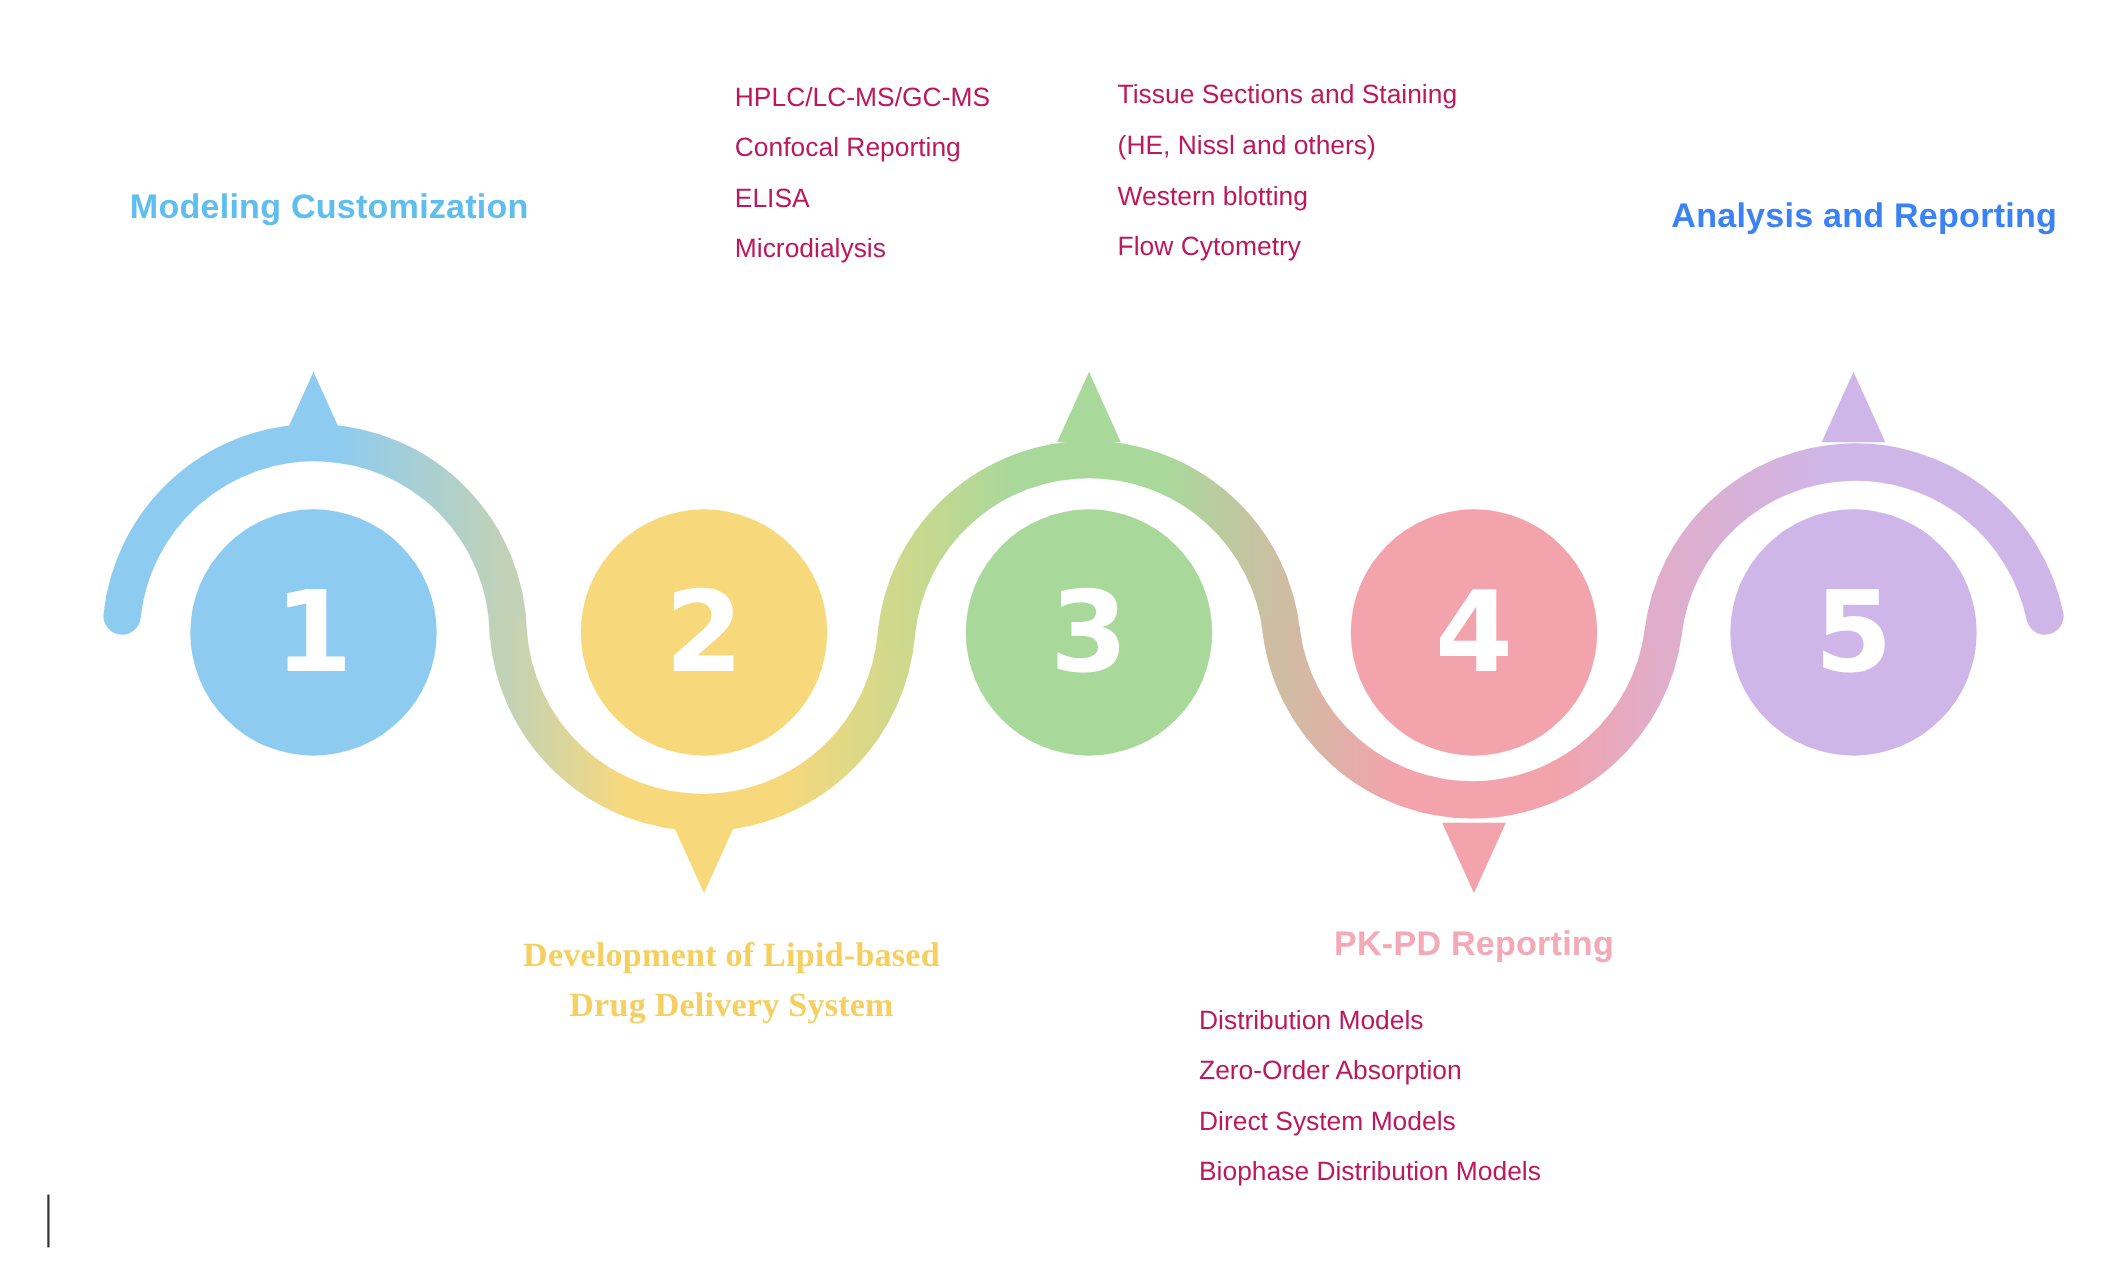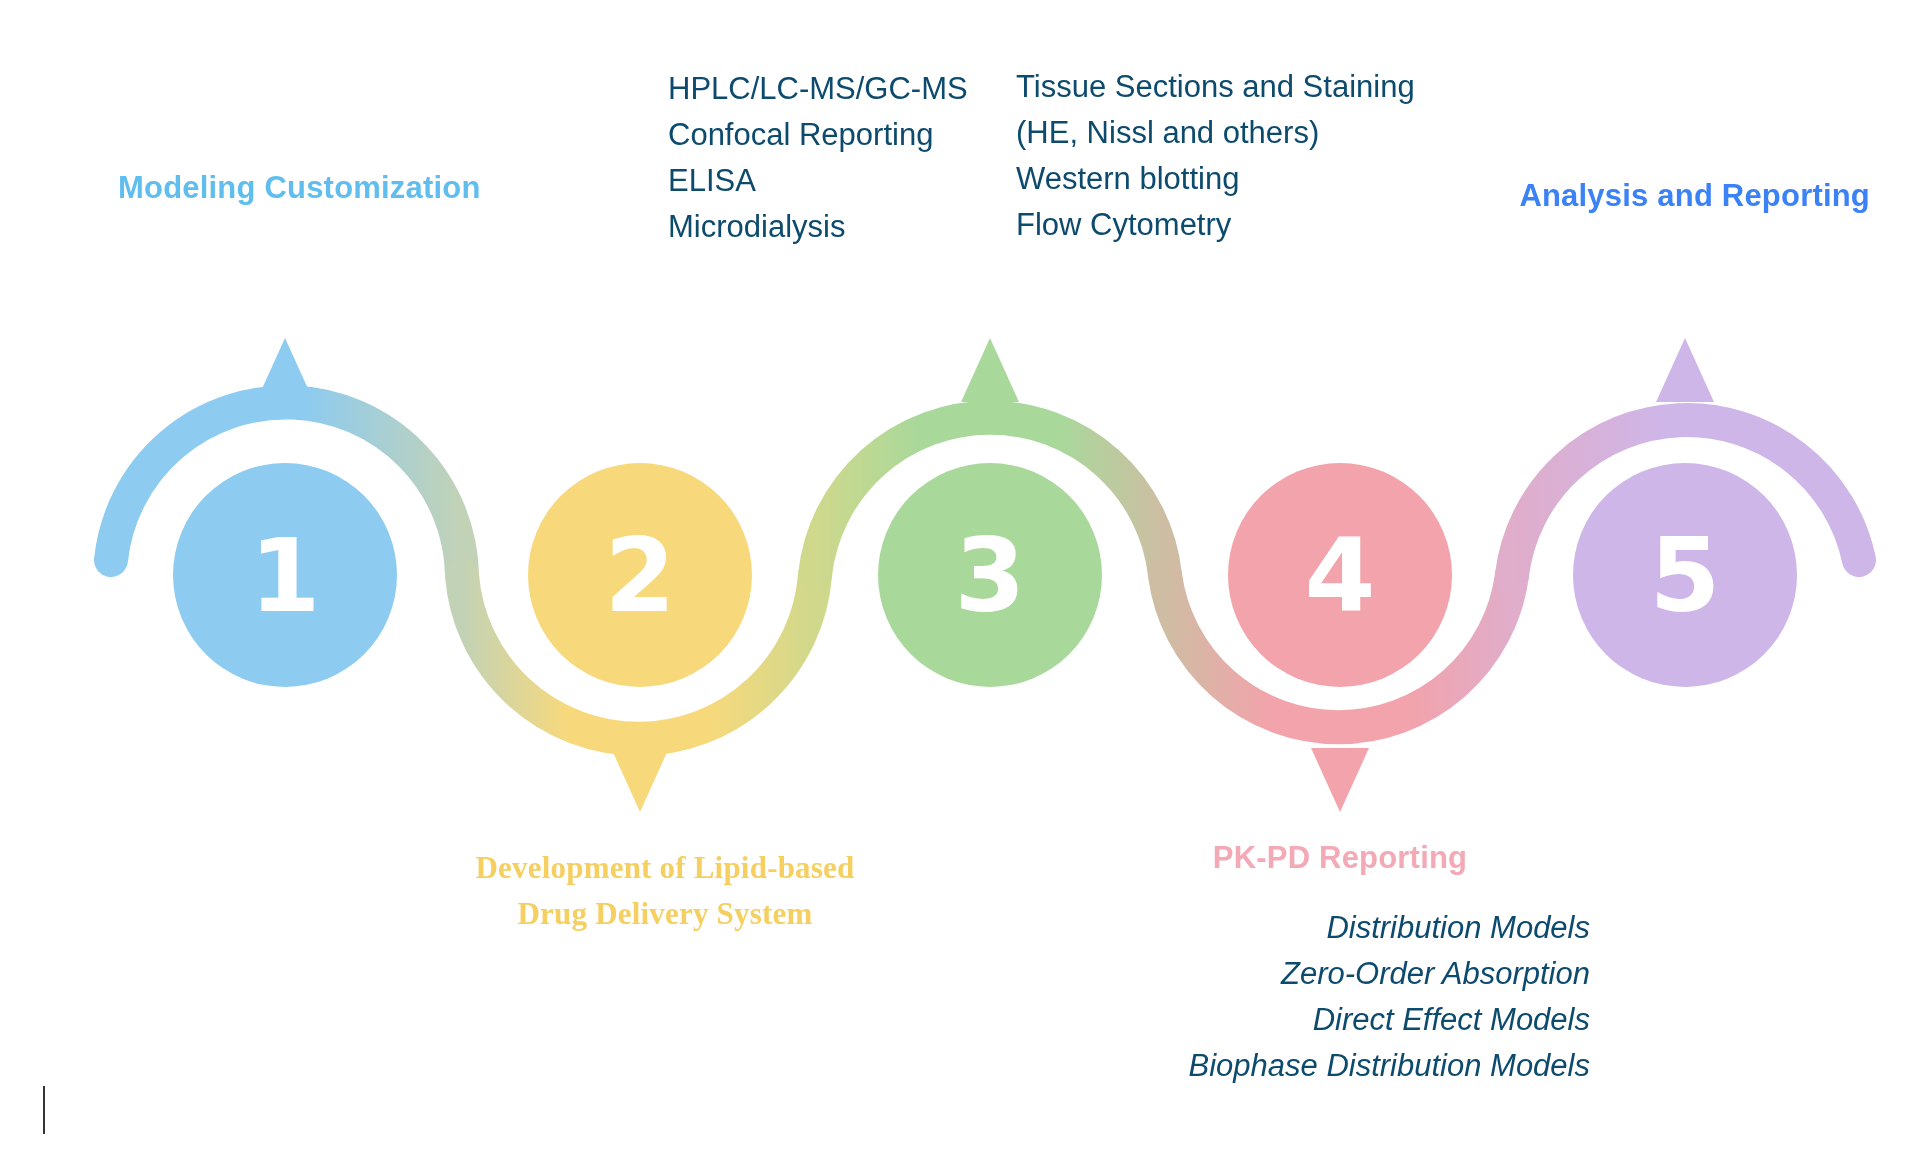--- a/index.html
+++ b/index.html
@@ -31,7 +31,7 @@
   .t-yellow{left:420px; top:845px; width:490px;text-align:center;color:#F5CF60;line-height:46px;font-family:Liberation Serif, serif;}
   .t-pink  {left:1140px;top:840px; width:400px;text-align:center;color:#F3A9B6;}
 
-  .list{position:absolute;font-size:31px;color:#0c4a6e;line-height:46px;}
+  .list{position:absolute;font-size:24px;color:#be185d;line-height:46px;}
   .list-col1  {left:668px; top:66px;}
   .list-col2  {left:1016px;top:64px;}
   .list-models{left:1090px;top:905px;width:500px;text-align:right;font-style:italic;}

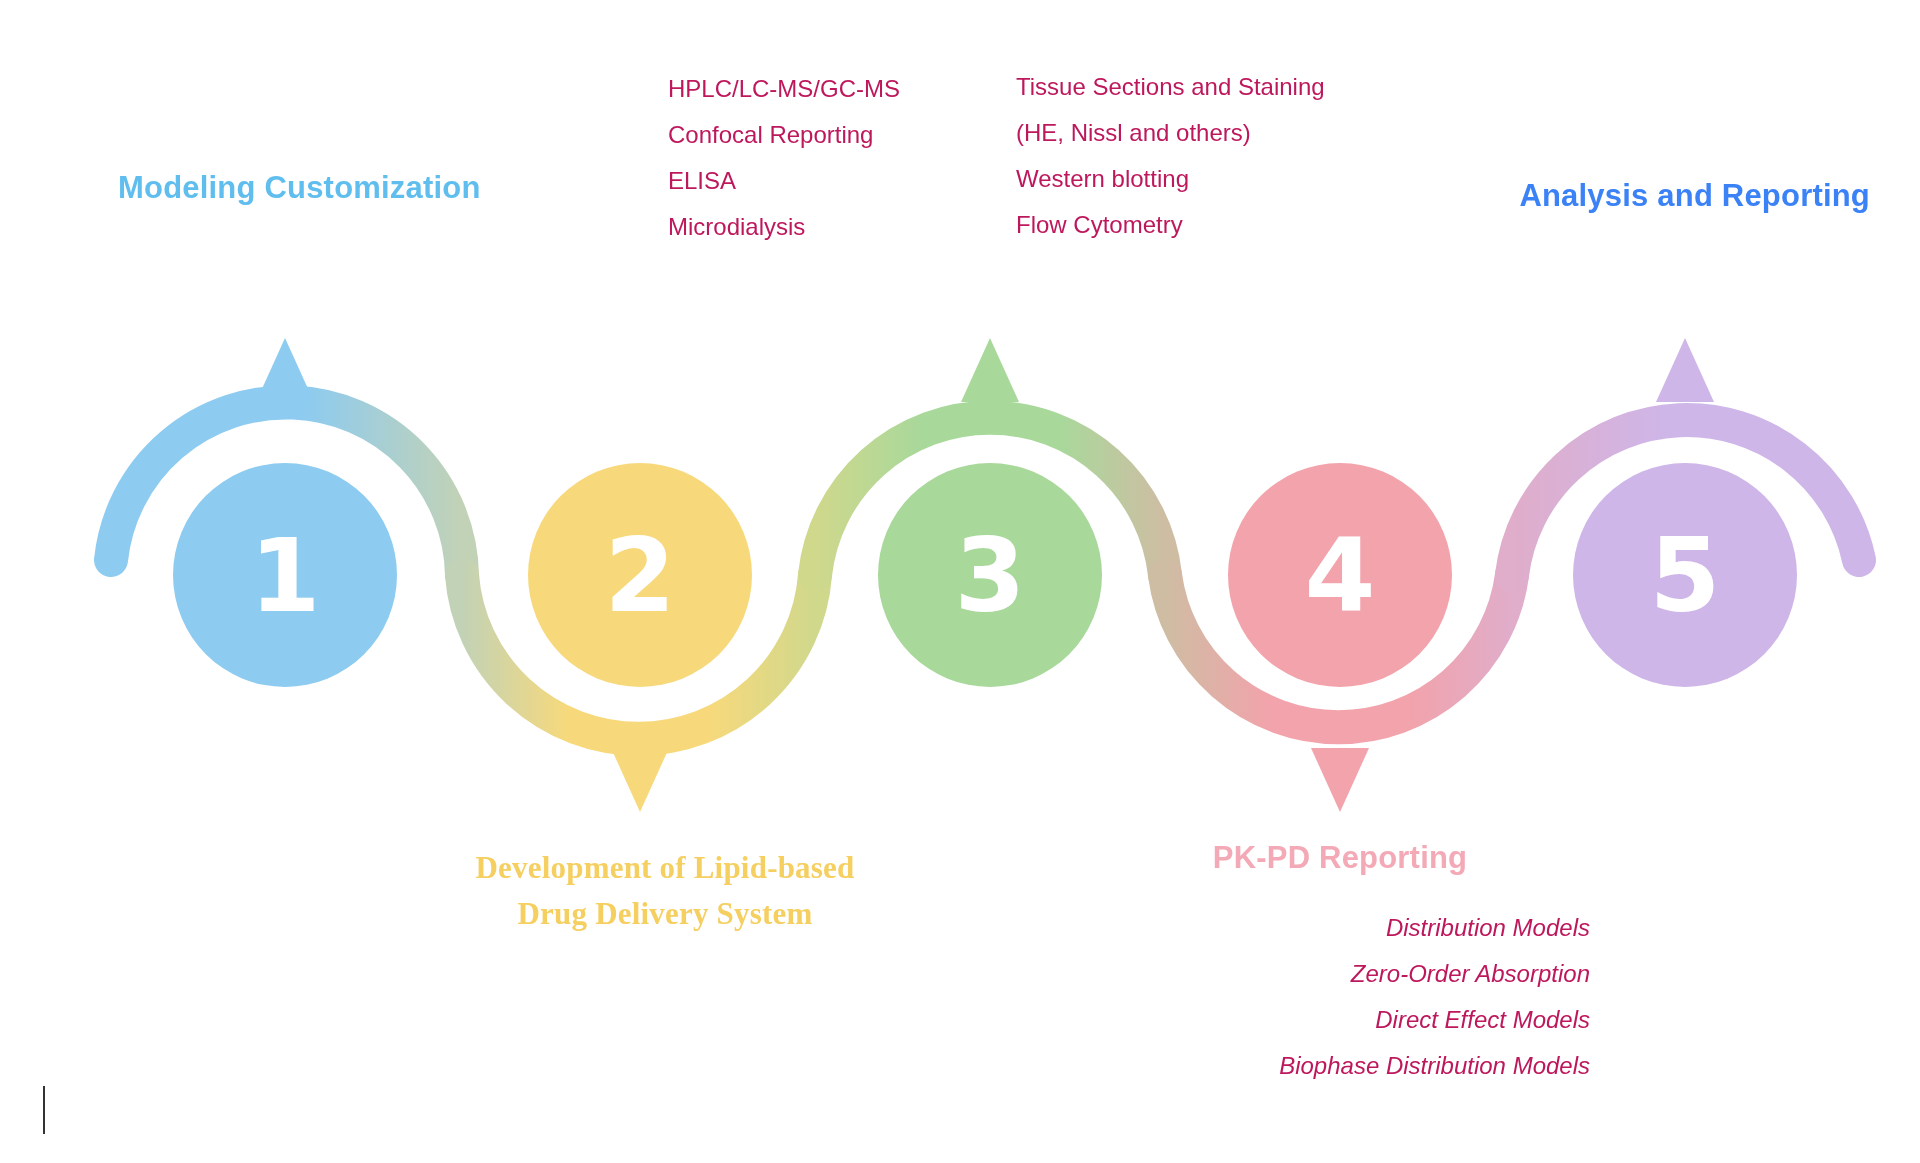--- a/index.html
+++ b/index.html
@@ -34,7 +34,7 @@
   .list{position:absolute;font-size:24px;color:#be185d;line-height:46px;}
   .list-col1  {left:668px; top:66px;}
   .list-col2  {left:1016px;top:64px;}
-  .list-models{left:1090px;top:905px;width:500px;text-align:right;font-style:italic;}
+  .list-models{left:1090px;top:905px;width:500px;text-align:left;}
 
   .text-cursor{
     position:absolute;left:43px;top:1086px;width:2px;height:48px;background:#333333;

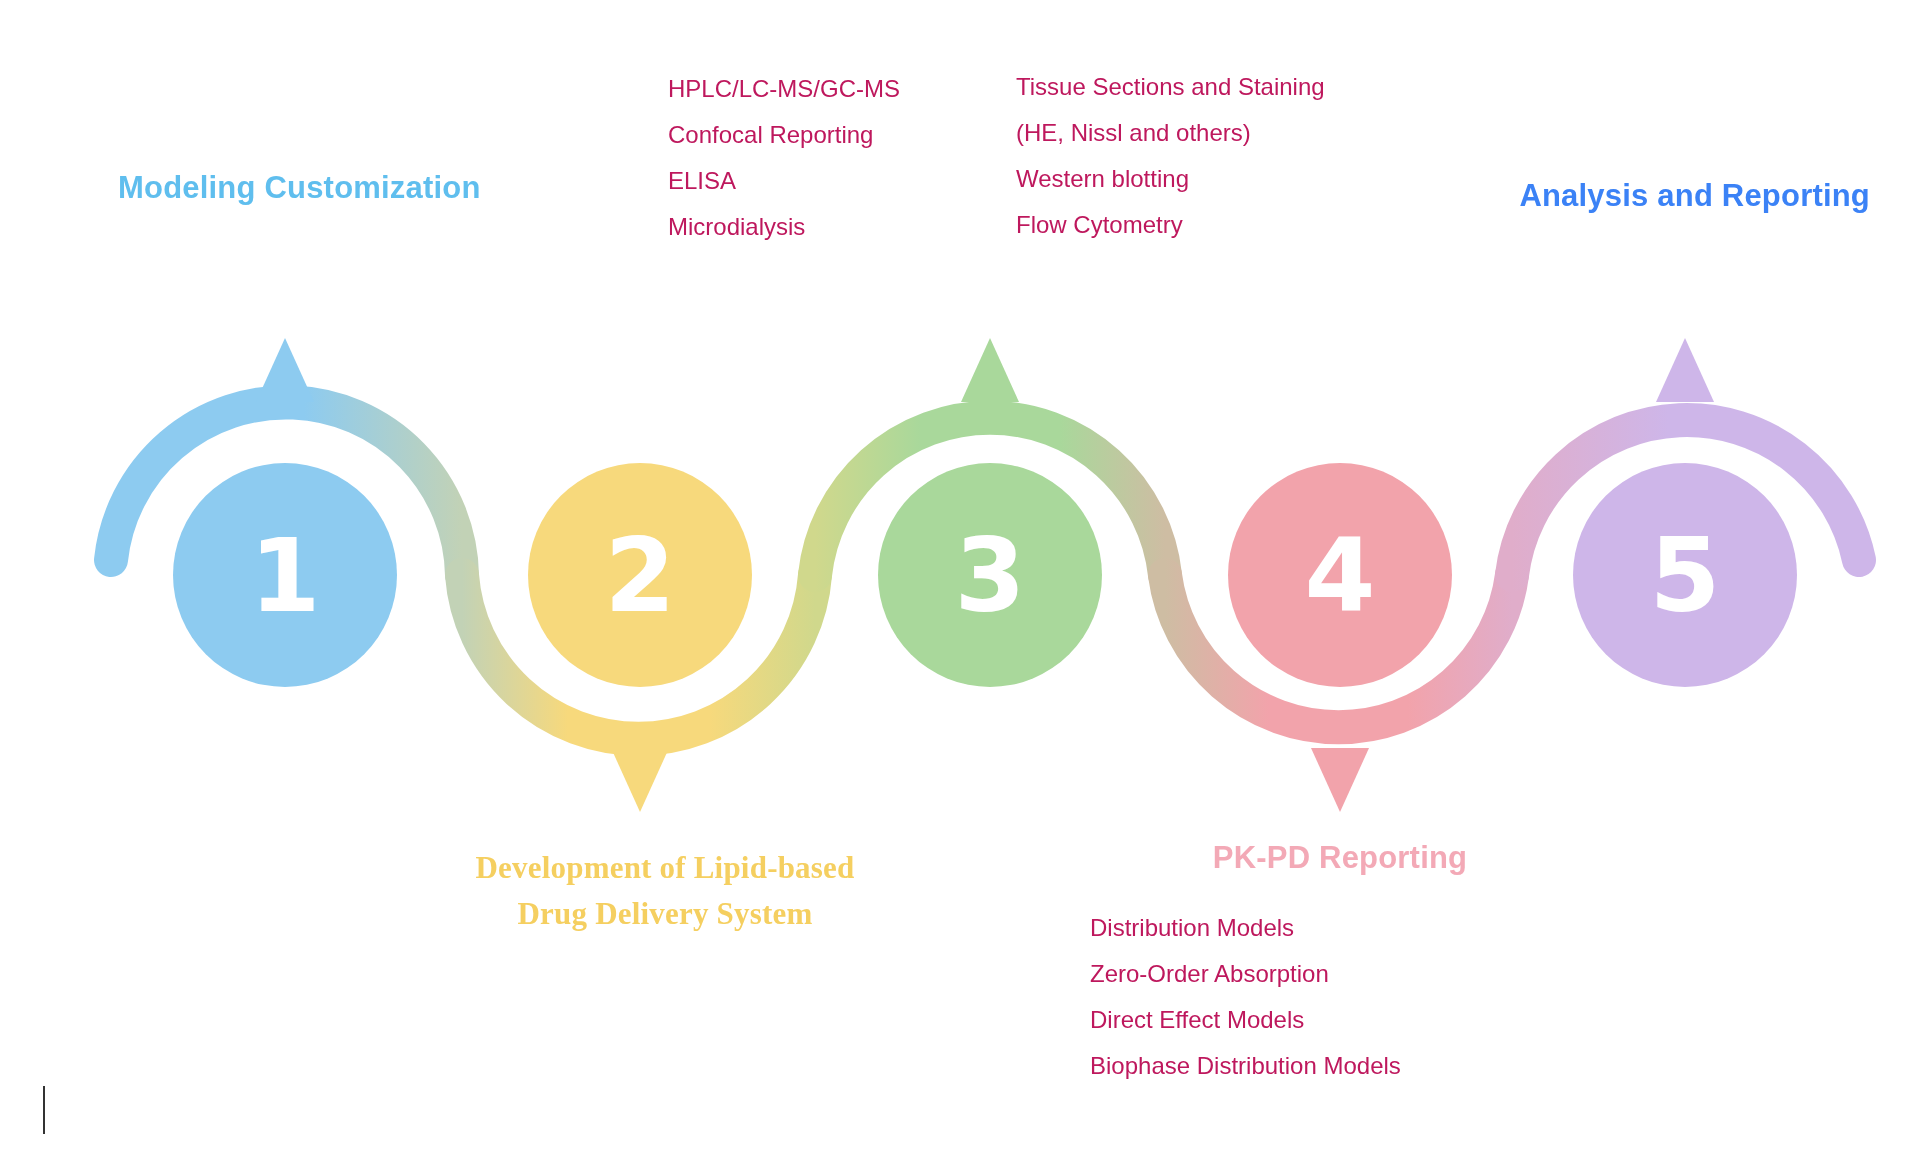--- a/index.html
+++ b/index.html
@@ -135,7 +135,7 @@
   <div class="list list-models">
     <div>Distribution Models</div>
     <div>Zero-Order Absorption</div>
-    <div>Direct Effect Models</div>
+    <div>Direct System Models</div>
     <div>Biophase Distribution Models</div>
   </div>
 

